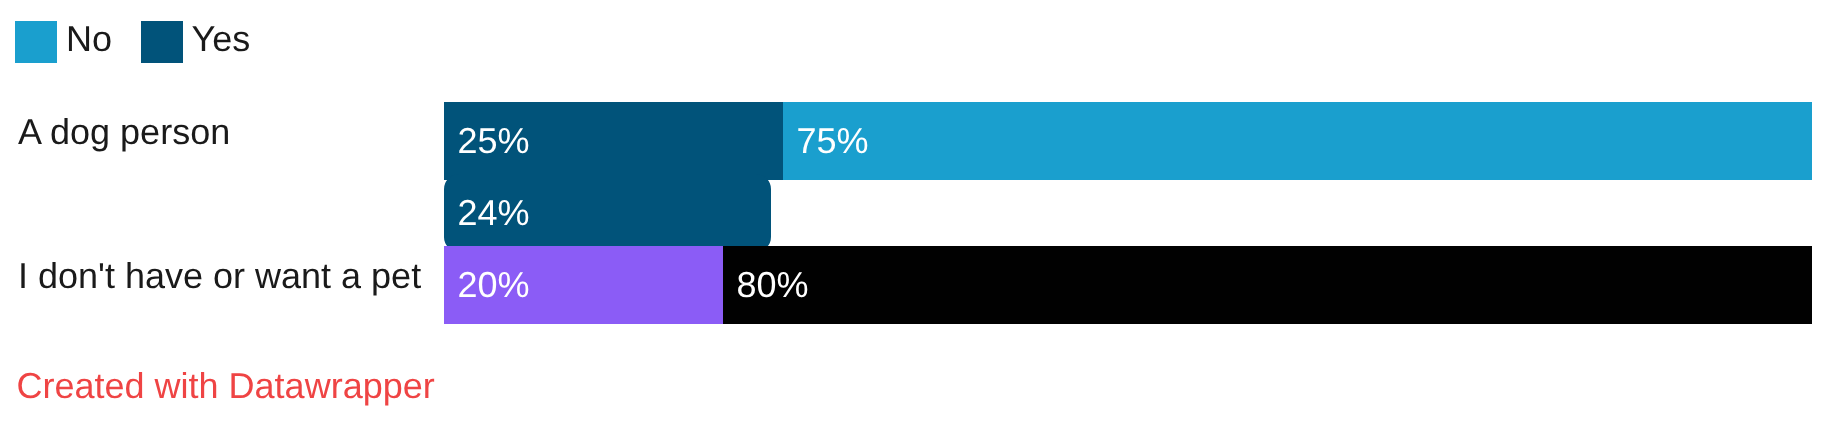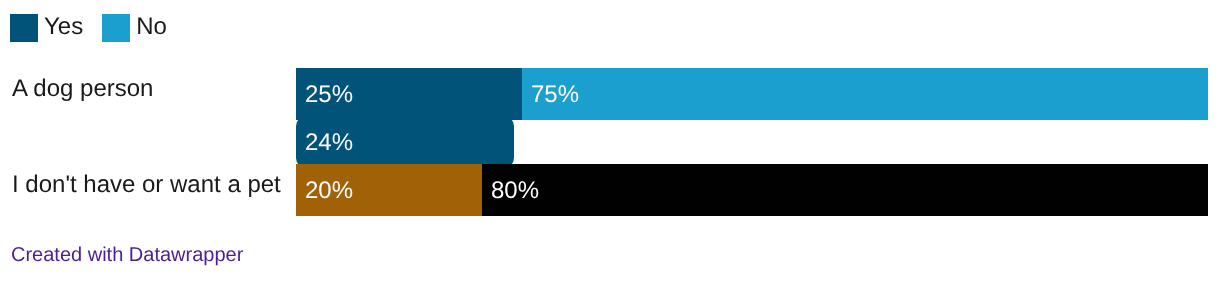--- a/index.html
+++ b/index.html
@@ -59,15 +59,15 @@
 
   <div class="legend">
     <div class="legend-item">
+      <span class="legend-swatch" style="background: rgb(26, 159, 206);"></span>
+      <span class="legend-label">
+          <span>No</span>
+        </span>
+    </div>
+    <div class="legend-item">
       <span class="legend-swatch" style="background: rgb(1, 83, 122);"></span>
       <span class="legend-label">
           <span>Yes</span>
-        </span>
-    </div>
-    <div class="legend-item">
-      <span class="legend-swatch" style="background: rgb(26, 159, 206);"></span>
-      <span class="legend-label">
-          <span>No</span>
         </span>
     </div>
   </div>

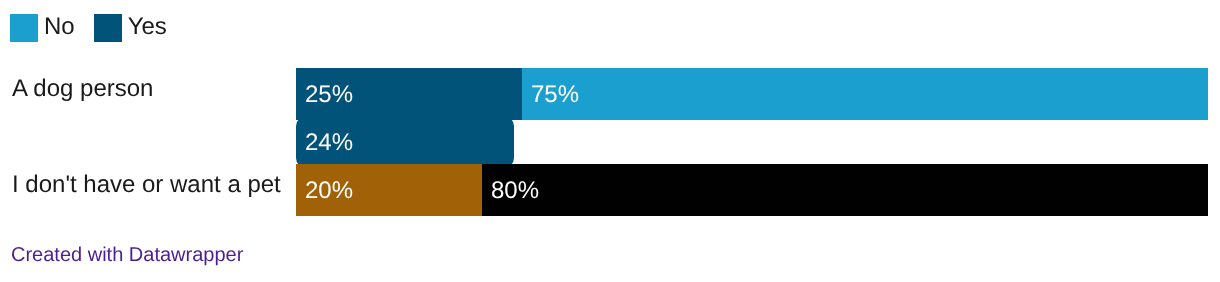--- a/index.html
+++ b/index.html
@@ -104,7 +104,7 @@
           <span>I don't have or want a pet</span>
         </div>
       <div class="bar">
-        <div class="seg" style="width: 20.4%; background: #a16207; text-align: center;">
+        <div class="seg" style="width: 20.4%; background: #8b5cf6; text-align: center;">
           <span class="seg-label">
               <span>20%</span>
             </span>

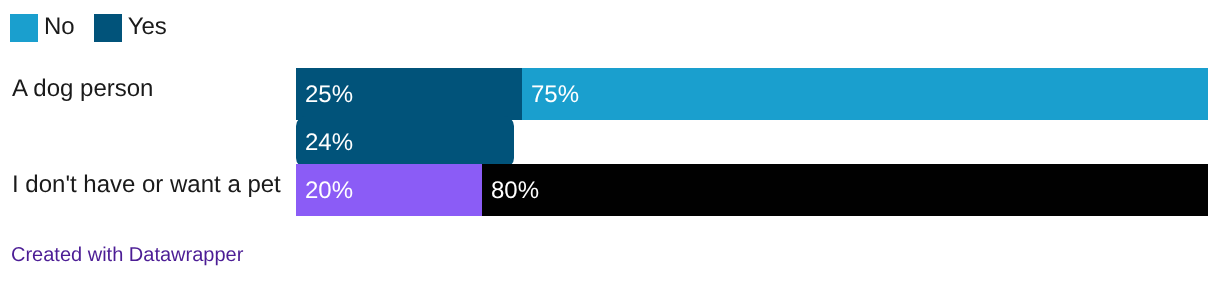--- a/index.html
+++ b/index.html
@@ -49,7 +49,7 @@
 
   .footer {
     position: absolute; left: 11px; top: 244px;
-    font-size: 20px; color: #4c1d95;
+    font-size: 24px; color: #ef4444;
   }
 </style>
 </head>

